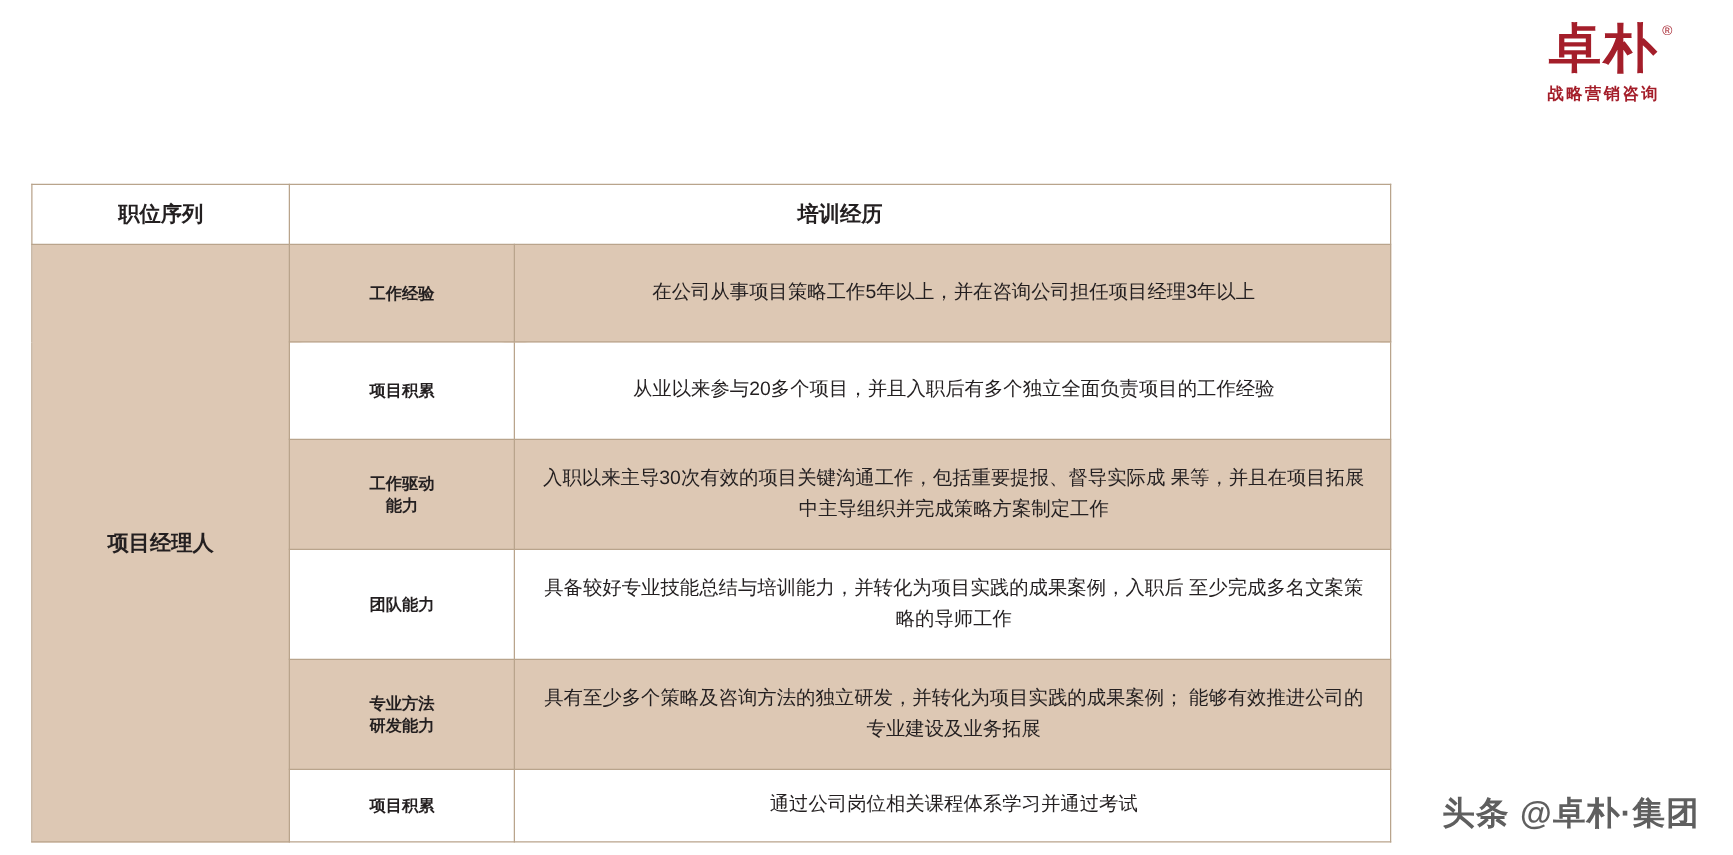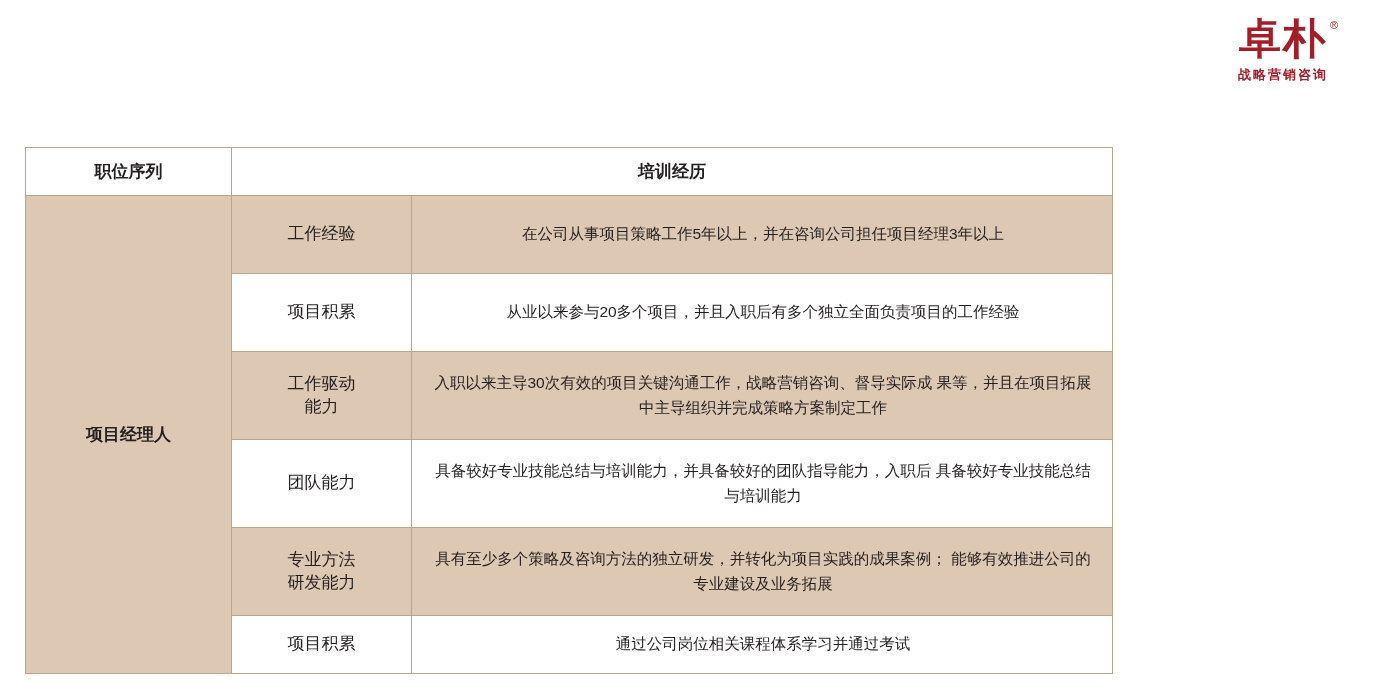--- a/index.html
+++ b/index.html
@@ -110,8 +110,8 @@
 
   .cat-cell {
     text-align: center;
-    font-weight: normal;
-    font-size: 17px;
+    font-weight: bold;
+    font-size: 13px;
     color: #231f20;
     line-height: 1.35;
     padding: 8px 6px;

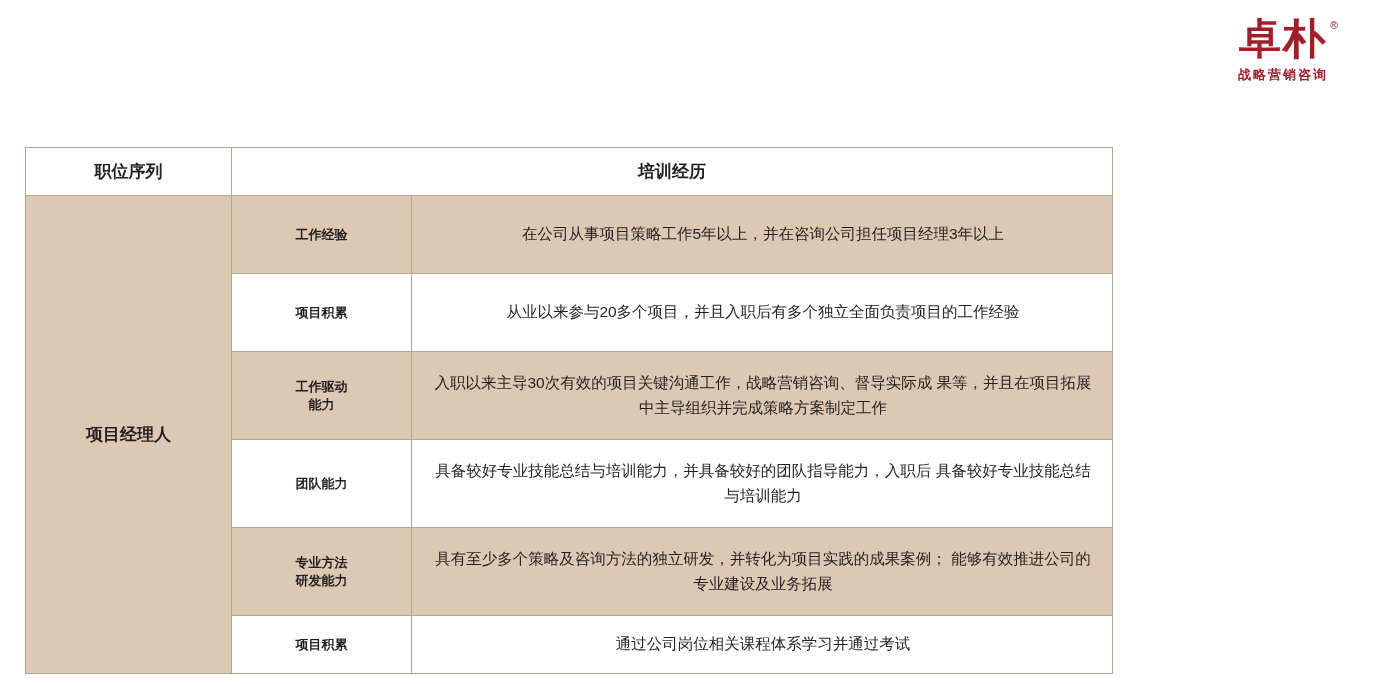--- a/index.html
+++ b/index.html
@@ -193,7 +193,7 @@
 
         <tr class="r2 shaded">
           <td class="cat-cell">工作驱动<br>能力</td>
-          <td class="desc-cell">入职以来主导30次有效的项目关键沟通工作，战略营销咨询、督导实际成 果等，并且在项目拓展中主导组织并完成策略方案制定工作</td>
+          <td class="desc-cell">入职以来主导30次有效的项目关键沟通工作，包括重要提报、督导实际成 果等，并且在项目拓展中主导组织并完成策略方案制定工作</td>
         </tr>
 
         <tr class="r3 plain">

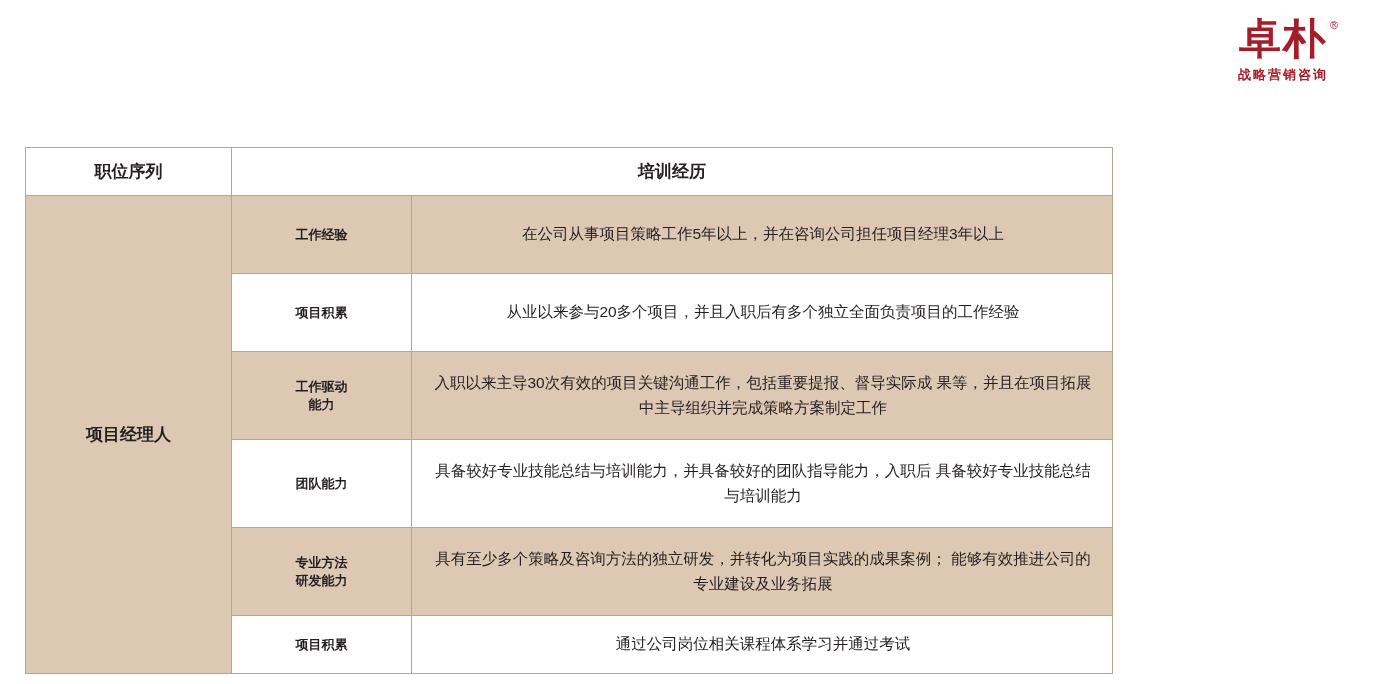--- a/index.html
+++ b/index.html
@@ -198,7 +198,7 @@
 
         <tr class="r3 plain">
           <td class="cat-cell">团队能力</td>
-          <td class="desc-cell">具备较好专业技能总结与培训能力，并具备较好的团队指导能力，入职后 具备较好专业技能总结与培训能力</td>
+          <td class="desc-cell">具备较好专业技能总结与培训能力，并转化为项目实践的成果案例，入职后 至少完成多名文案策略的导师工作</td>
         </tr>
 
         <tr class="r4 shaded">

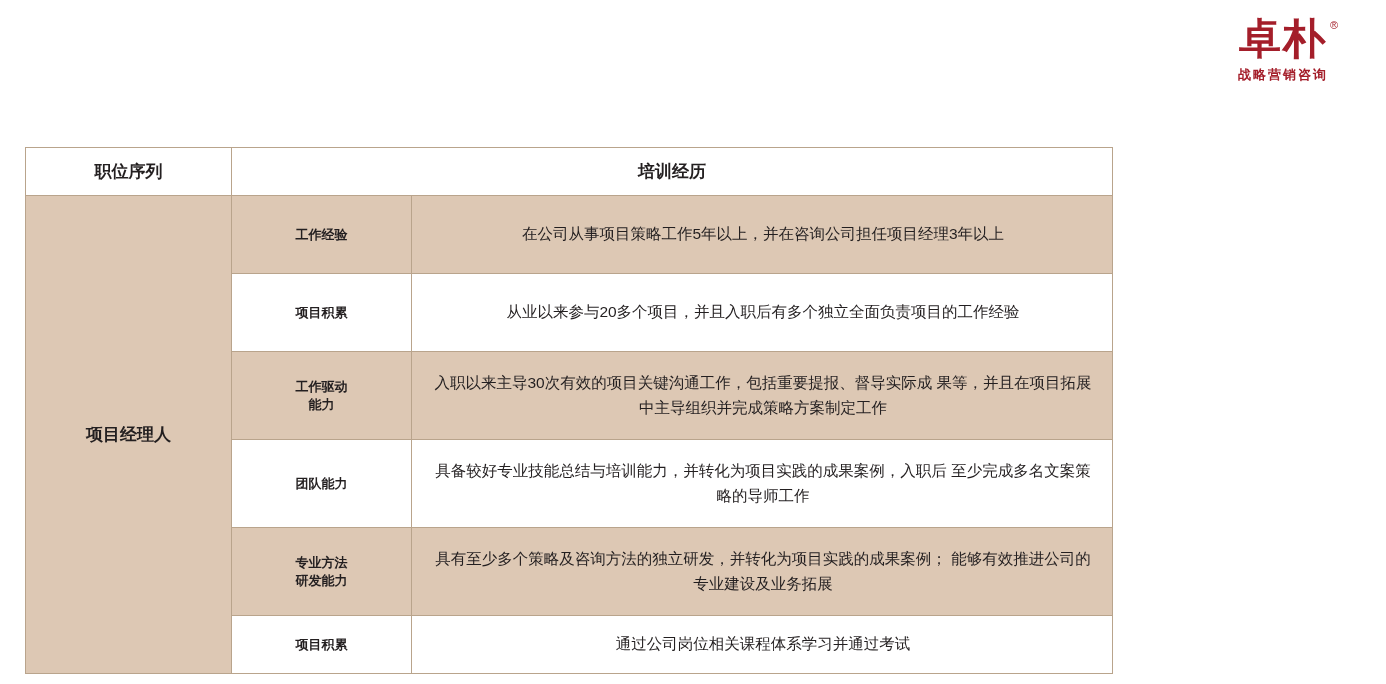--- a/index.html
+++ b/index.html
@@ -214,6 +214,7 @@
     </table>
   </div>
 
+  <div class="watermark">头条 @卓朴·集团</div>
 
 </div>
 

